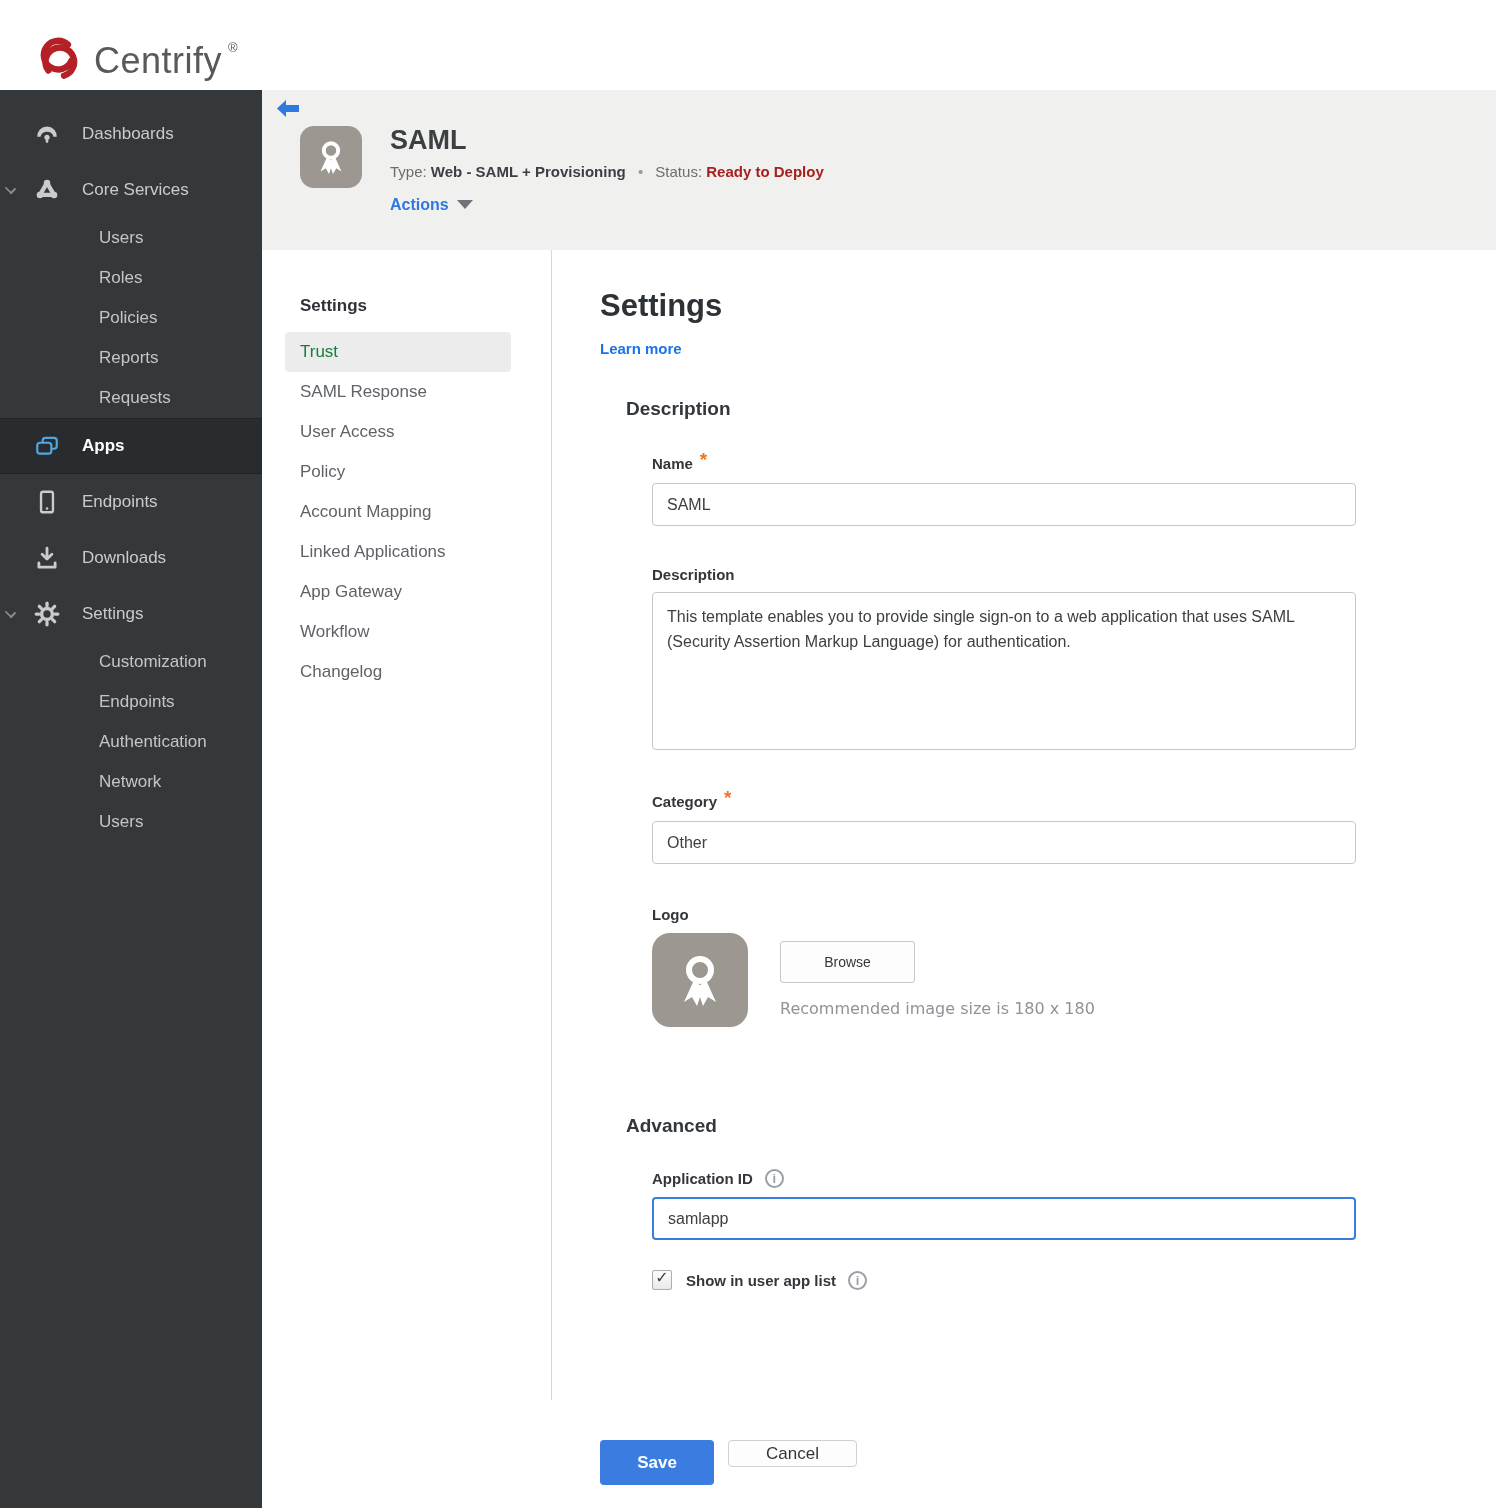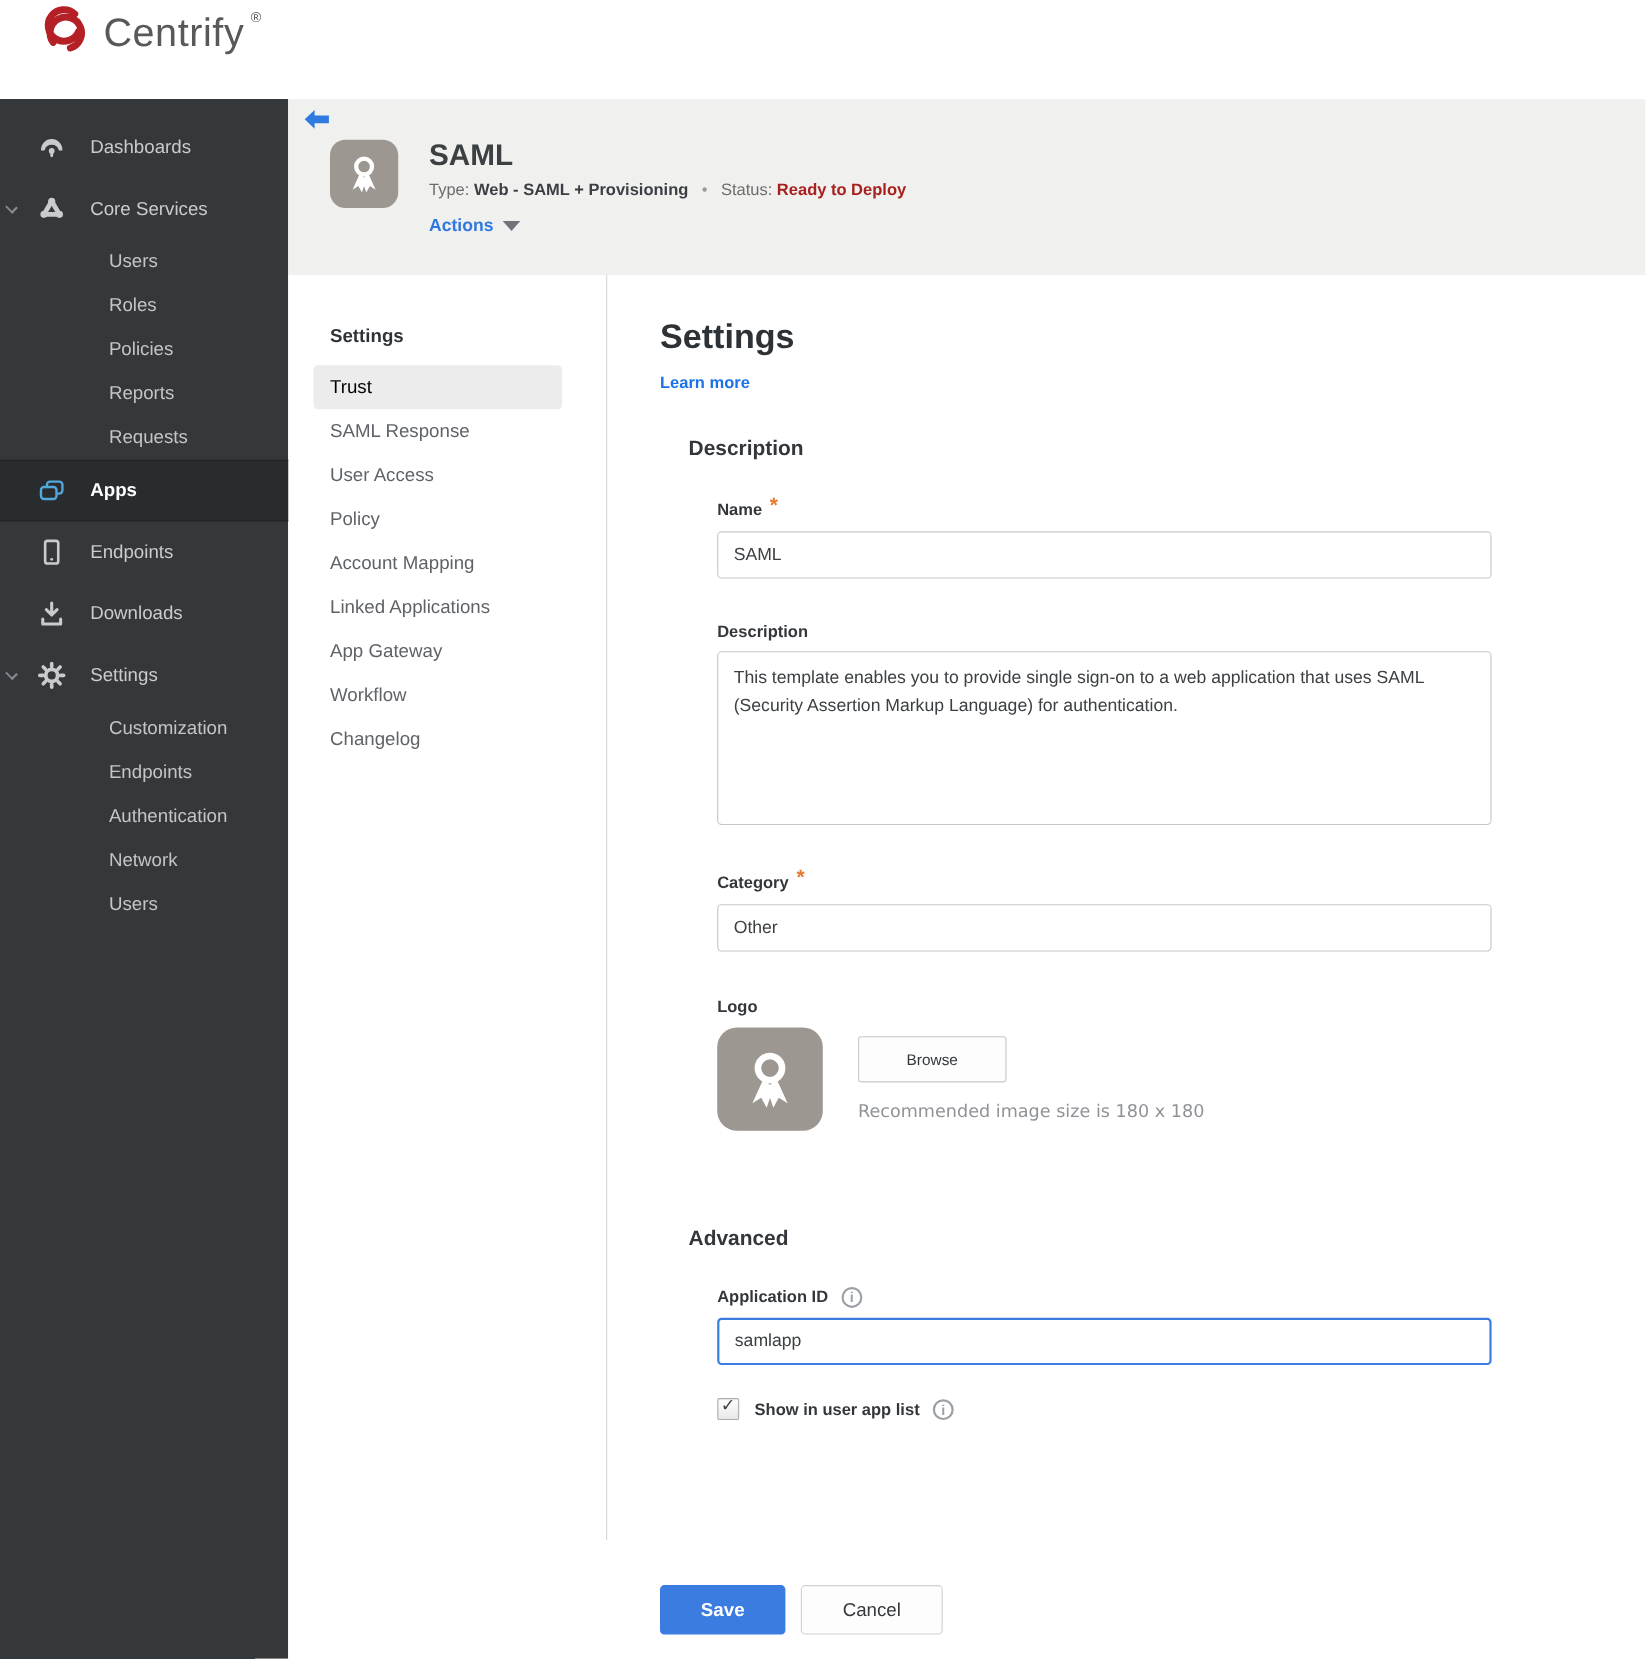--- a/index.html
+++ b/index.html
@@ -12,7 +12,7 @@
   }
 
   
-  .topbar { height: 90px; background: #ffffff; display: flex; align-items: flex-start; padding-left: 30px; }
+  .topbar { height: 90px; background: #ffffff; display: flex; align-items: flex-end; padding-left: 30px; }
   .brand { display: flex; align-items: center; gap: 10px; }
   .brand-name { font-size: 36px; font-weight: 500; color: #58595b; letter-spacing: 0.5px; }
   .brand-reg { font-size: 13px; color: #58595b; align-self: flex-start; margin-top: 8px; margin-left: -4px; }

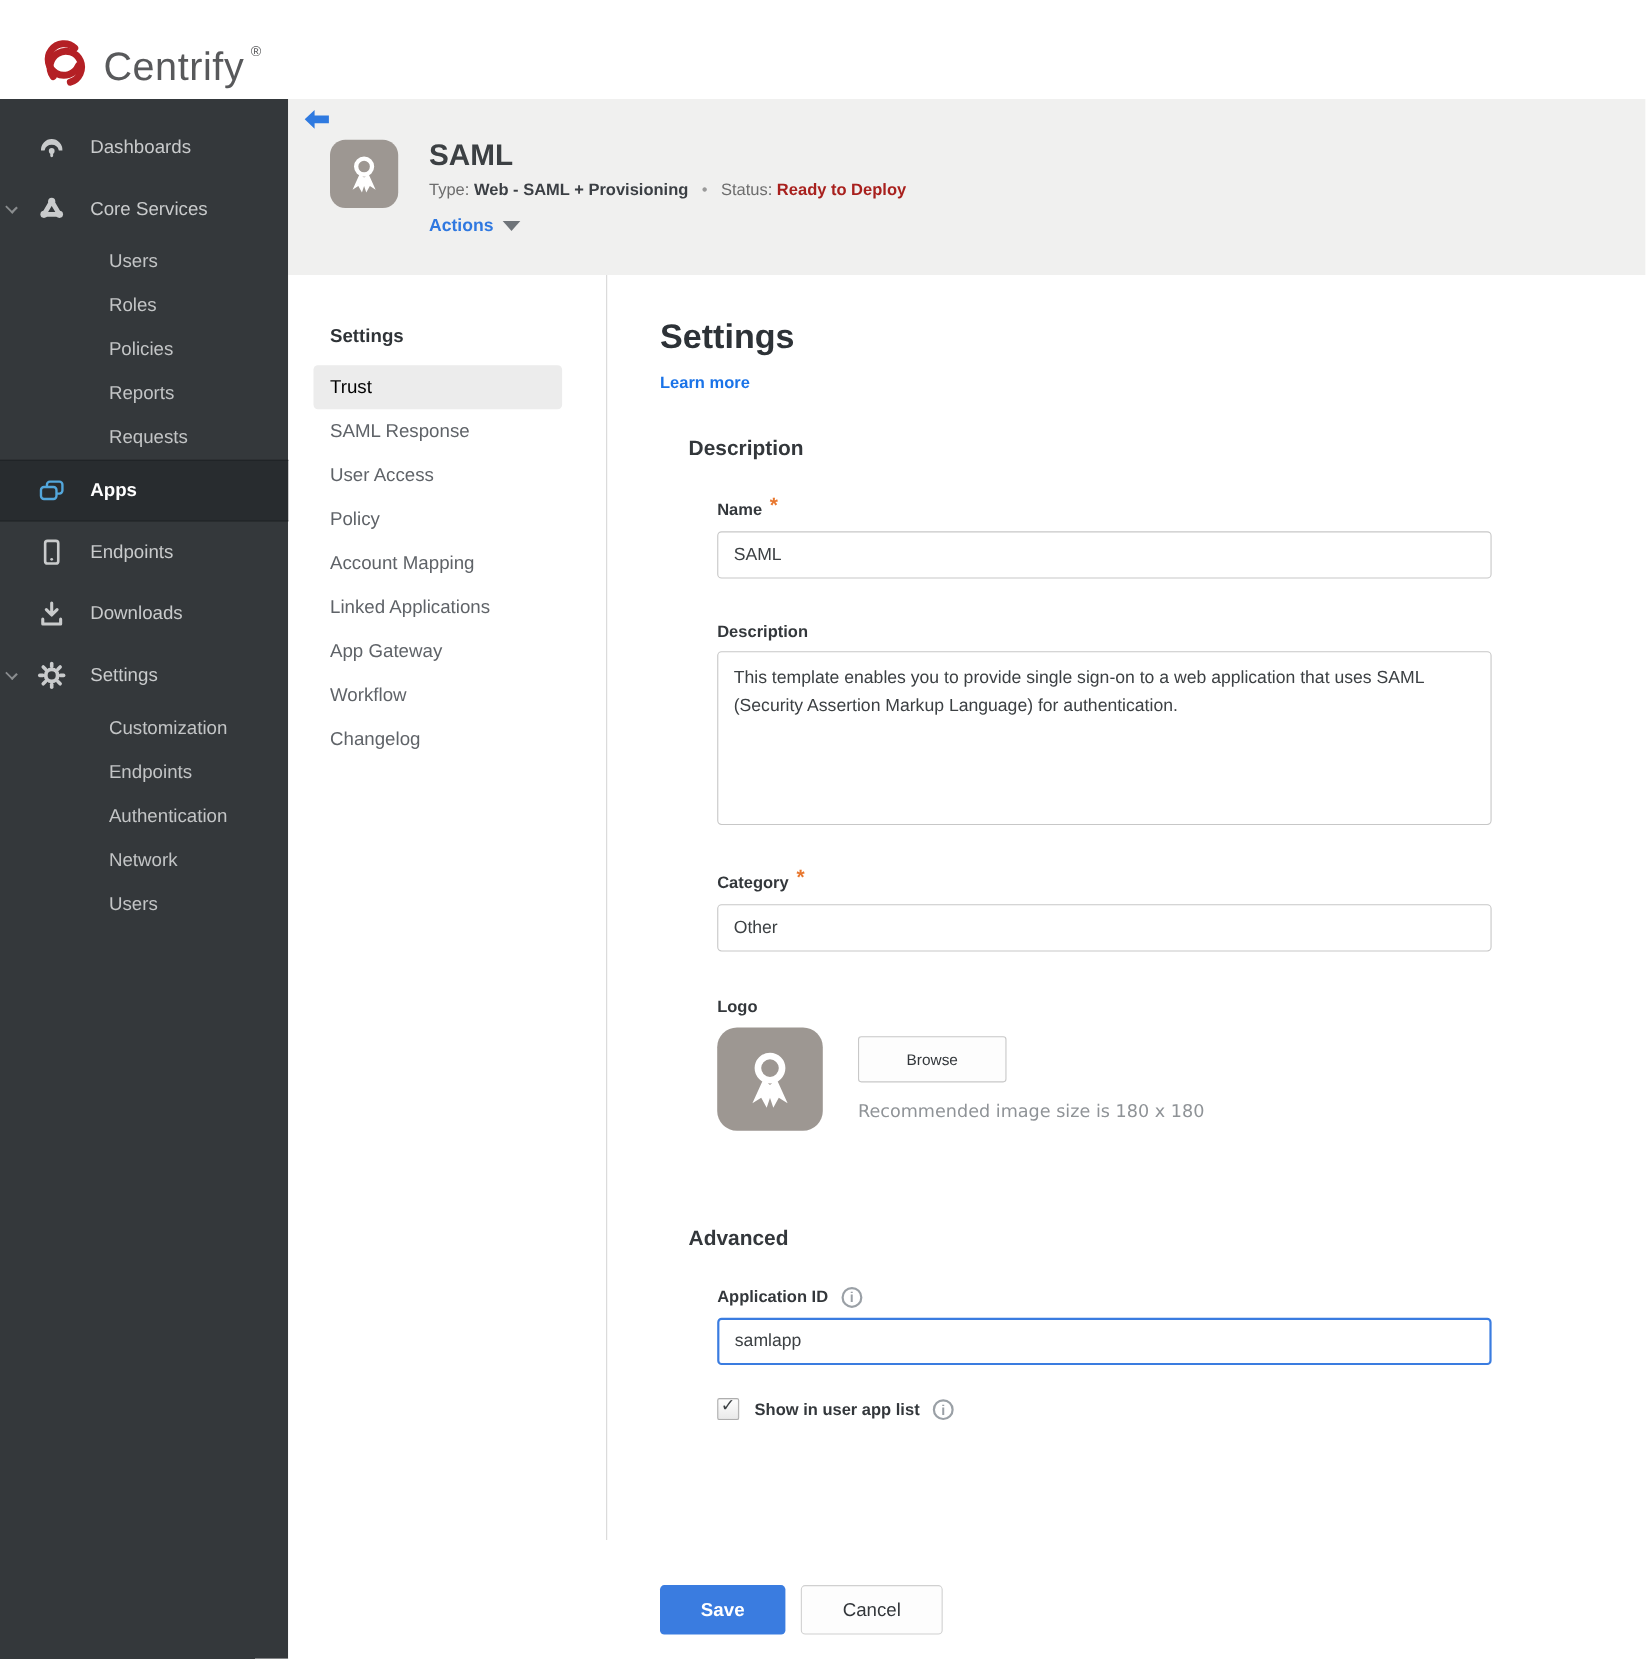--- a/index.html
+++ b/index.html
@@ -56,7 +56,7 @@
   .subnav { width: 290px; flex: none; padding: 46px 0 0 23px; border-right: 1px solid #d8d8d8; height: 1150px; }
   .subnav-heading { font-size: 17px; font-weight: 700; color: #2f3337; margin-left: 15px; margin-bottom: 16px; }
   .subnav-item { height: 40px; display: flex; align-items: center; padding-left: 15px; font-size: 17px; color: #5f6368; border-radius: 4px; width: 226px; cursor: pointer; }
-  .subnav-item.selected { background: #ececec; color: #000000; }
+  .subnav-item.selected { background: #ececec; color: #15803d; }
 
   
   .main { padding: 38px 0 0 48px; }

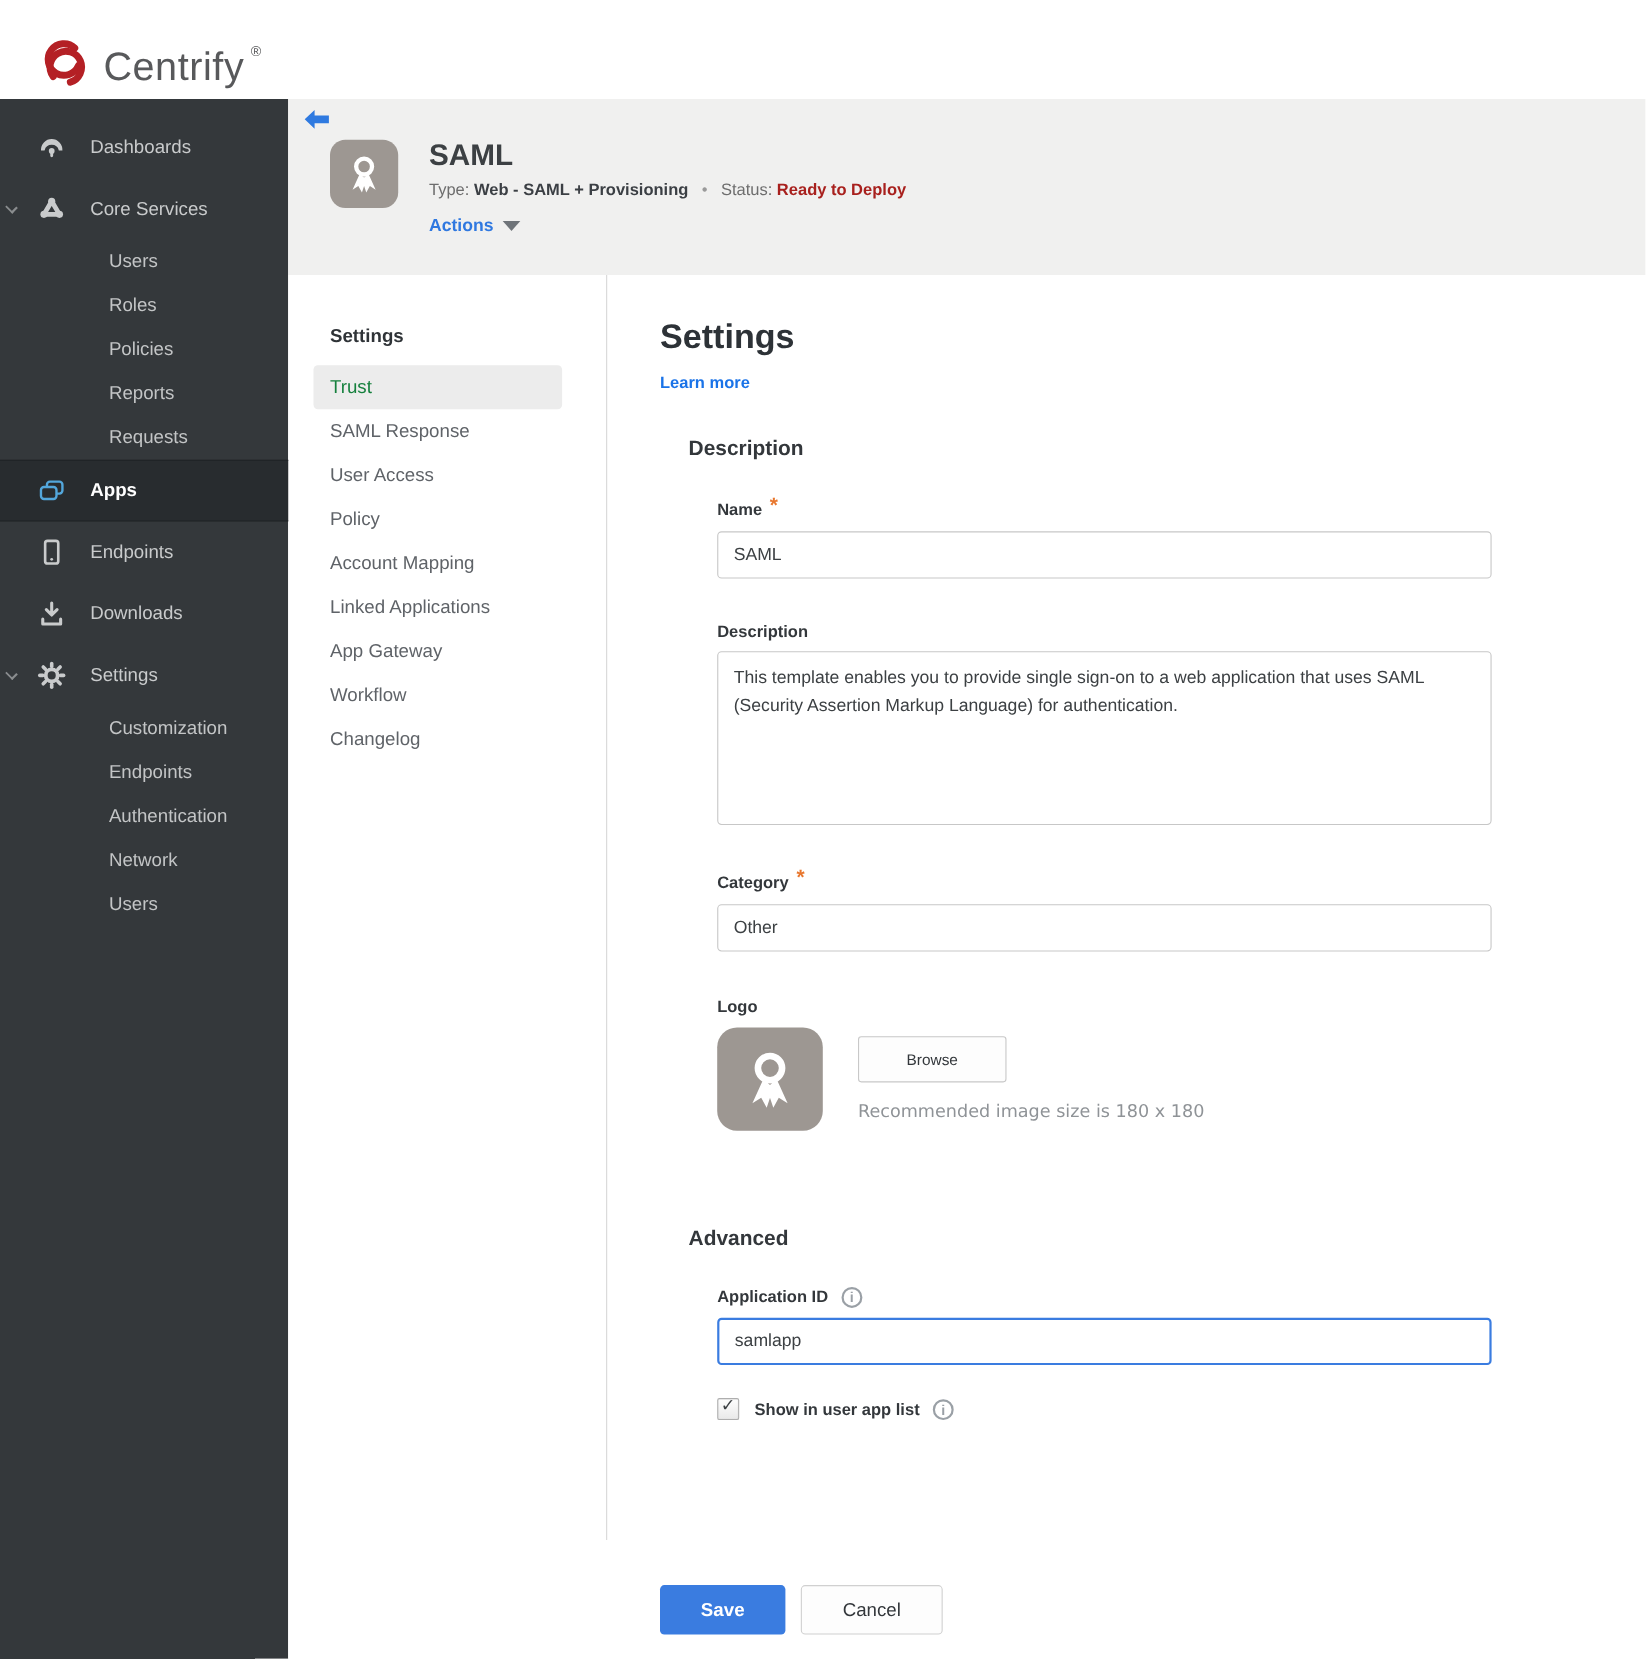--- a/index.html
+++ b/index.html
@@ -95,7 +95,7 @@
 
   .footer-actions { margin-top: 150px; display: flex; gap: 14px; }
   .save-btn { width: 114px; height: 45px; background: #3a7ce0; border: none; border-radius: 4px; color: #ffffff; font-family: "Liberation Sans", sans-serif; font-size: 17px; font-weight: 700; cursor: pointer; }
-  .cancel-btn { width: 129px; height: 45px; background: #fdfdfd; border: 1px solid #d0d0d0; border-radius: 4px; color: #33373b; font-family: "Liberation Sans", sans-serif; font-size: 17px; cursor: pointer; }
+  .cancel-btn { width: 129px; height: 27px; background: #fdfdfd; border: 1px solid #d0d0d0; border-radius: 4px; color: #33373b; font-family: "Liberation Sans", sans-serif; font-size: 17px; cursor: pointer; }
 </style>
 </head>
 <body>

